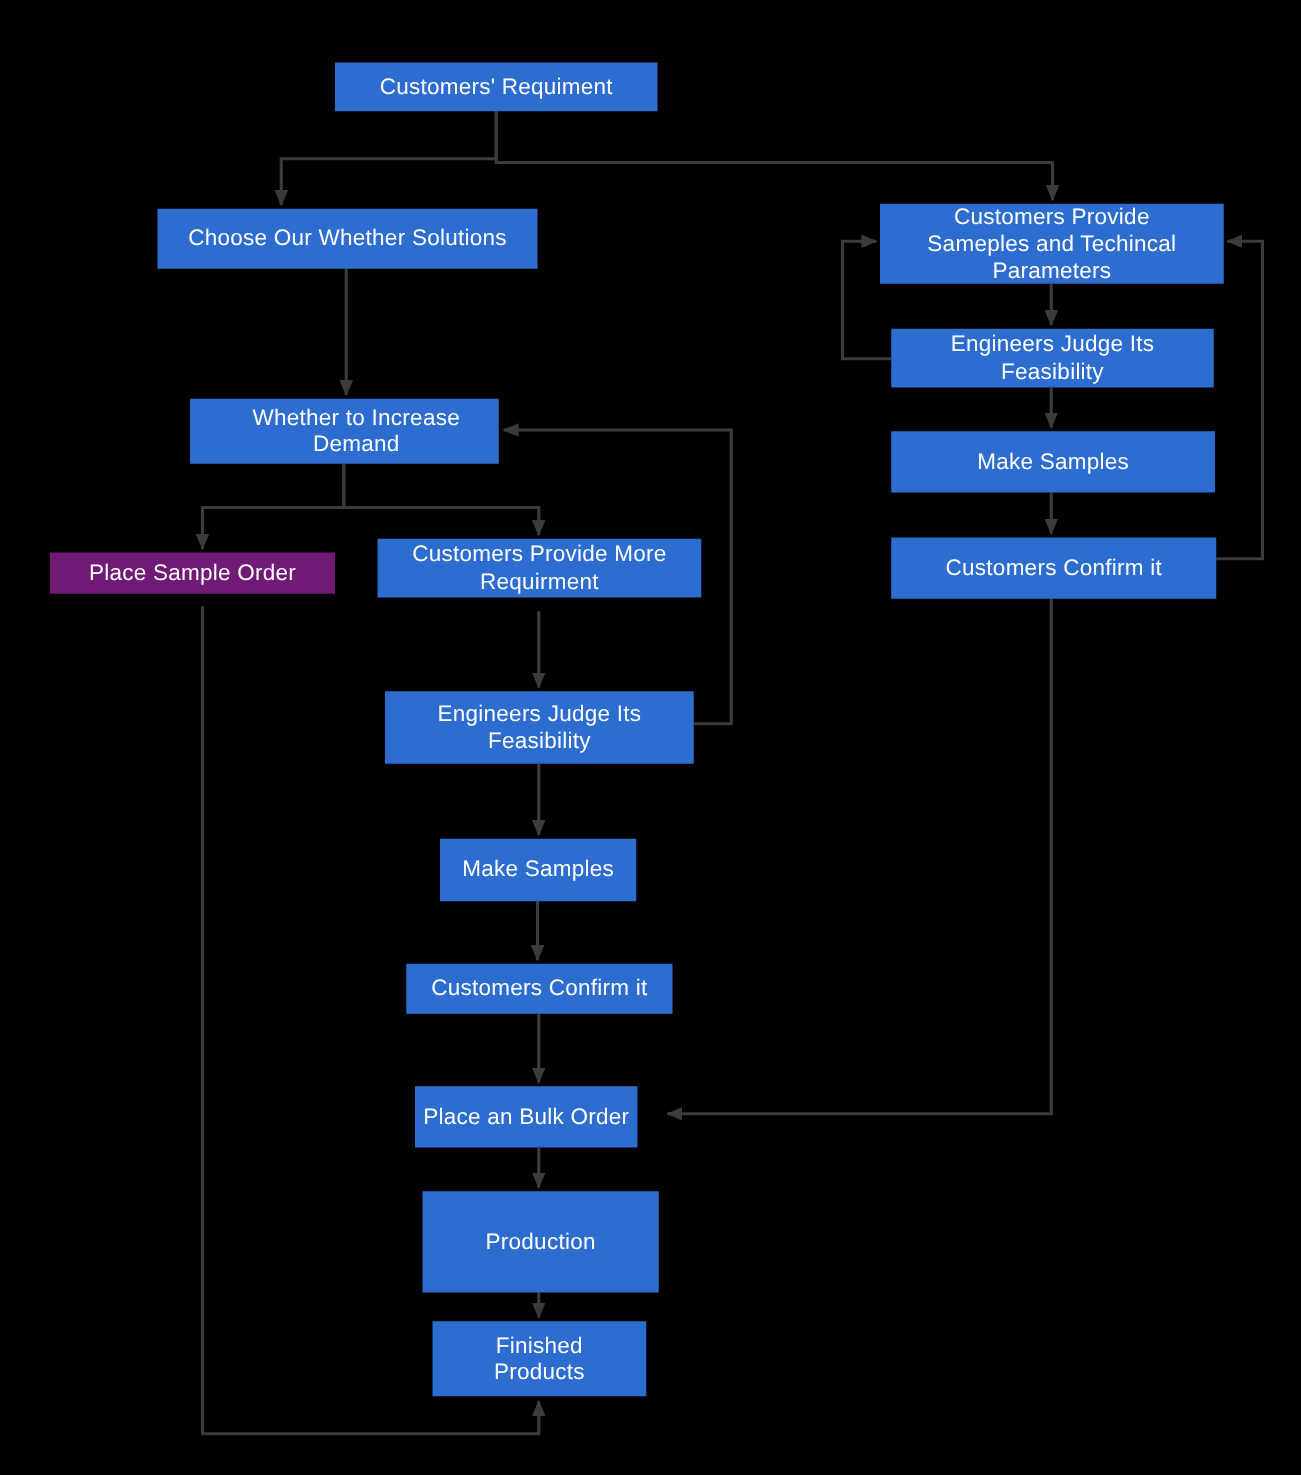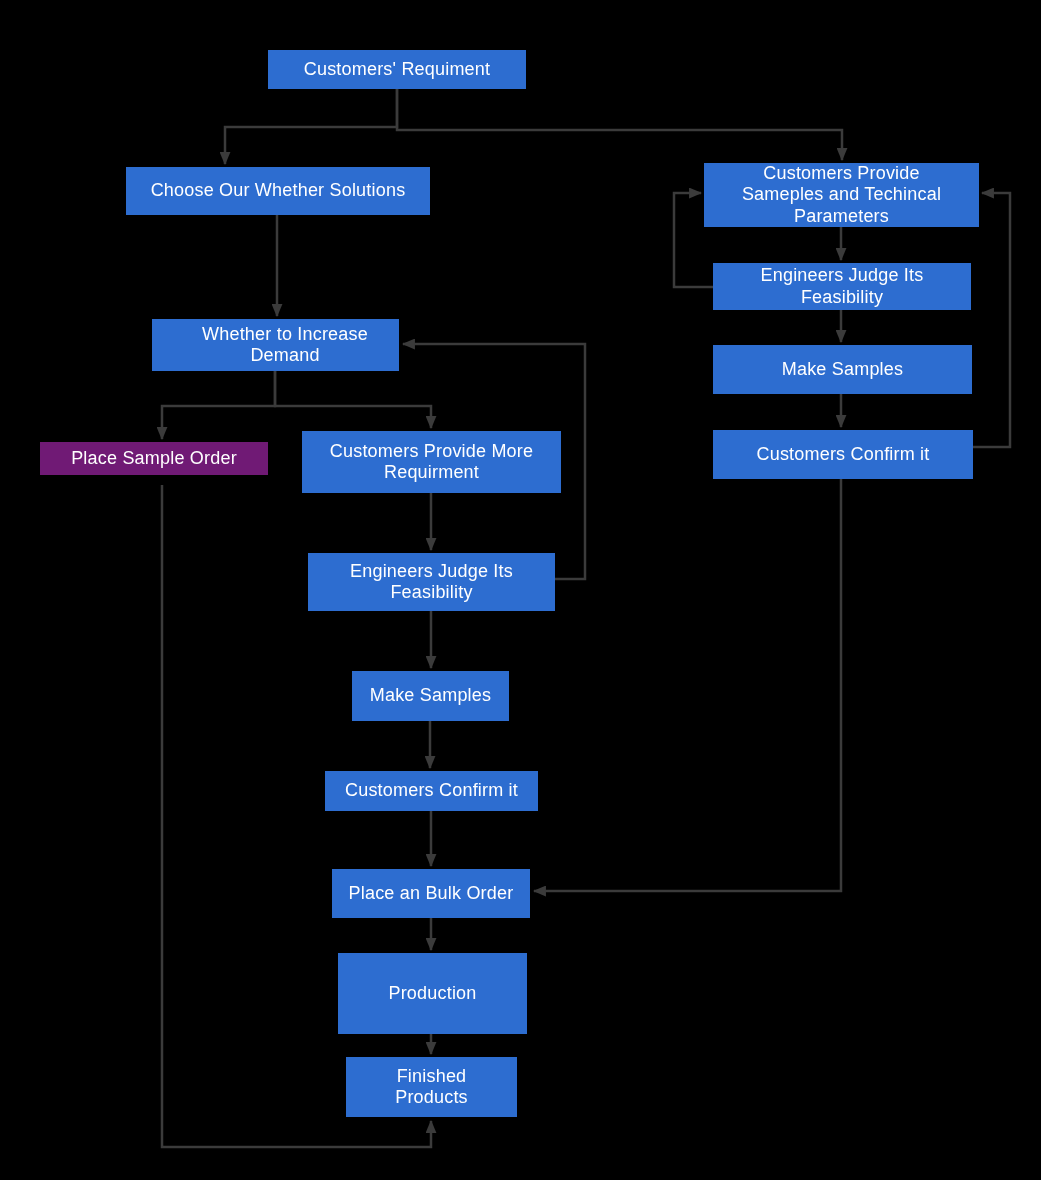--- a/index.html
+++ b/index.html
@@ -104,7 +104,7 @@
         <span class="flow-node-label">Finished
 Products</span>
       </div>
-      <div class="flow-node" style="left: 704px; top: 163px; width: 275px; height: 64px; background: rgb(45, 109, 208); color: rgb(255, 255, 255);">
+      <div class="flow-node" style="left: 704px; top: 163px; width: 275px; height: 64px; background: rgb(45, 109, 208); color: rgb(255, 255, 255); align-items: flex-end;">
         <span class="flow-node-label">Customers Provide
 Sameples and Techincal
 Parameters</span>

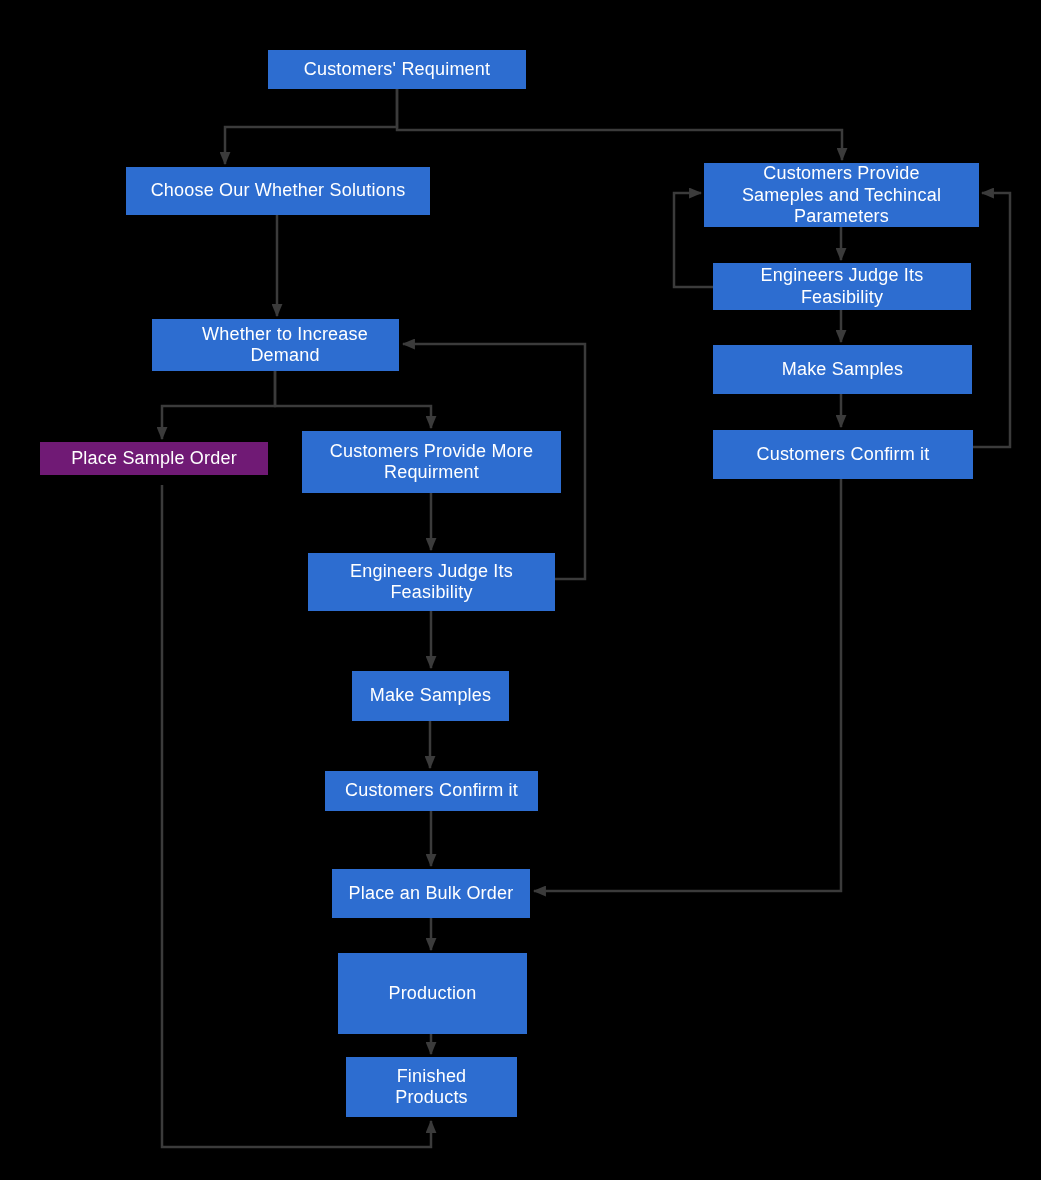--- a/index.html
+++ b/index.html
@@ -80,7 +80,7 @@
       <div class="flow-node" style="left: 40px; top: 442px; width: 228px; height: 33px; background: #701a75; color: rgb(255, 255, 255);">
         <span class="flow-node-label">Place Sample Order</span>
       </div>
-      <div class="flow-node" style="left: 302px; top: 431px; width: 259px; height: 62px; background: rgb(45, 109, 208); color: rgb(255, 255, 255);">
+      <div class="flow-node" style="left: 302px; top: 431px; width: 259px; height: 47px; background: rgb(45, 109, 208); color: rgb(255, 255, 255);">
         <span class="flow-node-label">Customers Provide More
 Requirment</span>
       </div>

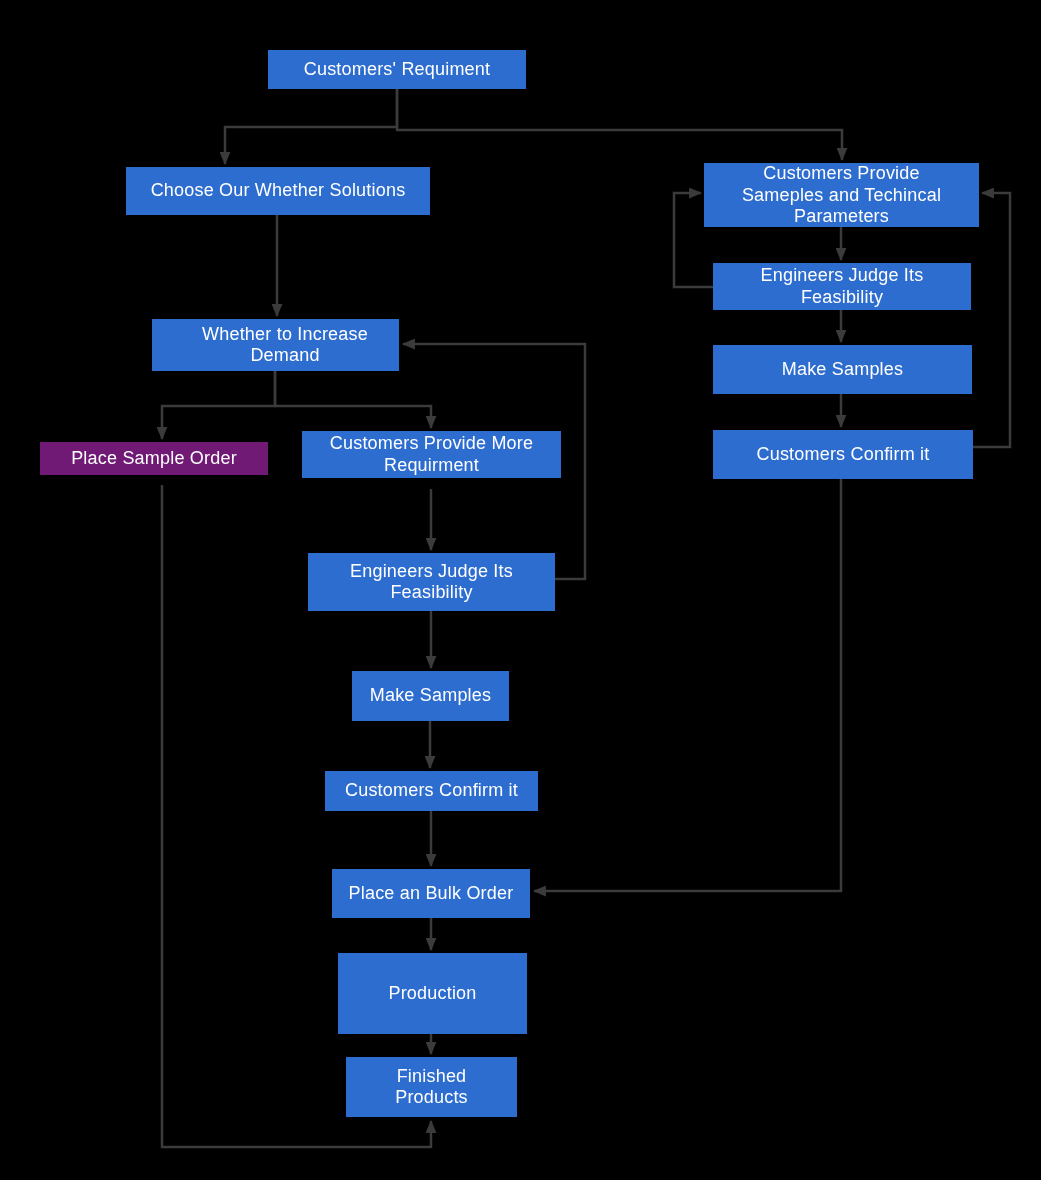--- a/index.html
+++ b/index.html
@@ -94,7 +94,7 @@
       <div class="flow-node" style="left: 325px; top: 771px; width: 213px; height: 40px; background: rgb(45, 109, 208); color: rgb(255, 255, 255);">
         <span class="flow-node-label">Customers Confirm it</span>
       </div>
-      <div class="flow-node" style="left: 332px; top: 869px; width: 198px; height: 49px; background: rgb(45, 109, 208); color: rgb(255, 255, 255);">
+      <div class="flow-node" style="left: 332px; top: 869px; width: 178px; height: 49px; background: rgb(45, 109, 208); color: rgb(255, 255, 255);">
         <span class="flow-node-label">Place an Bulk Order</span>
       </div>
       <div class="flow-node" style="left: 338px; top: 953px; width: 189px; height: 81px; background: rgb(45, 109, 208); color: rgb(255, 255, 255);">

